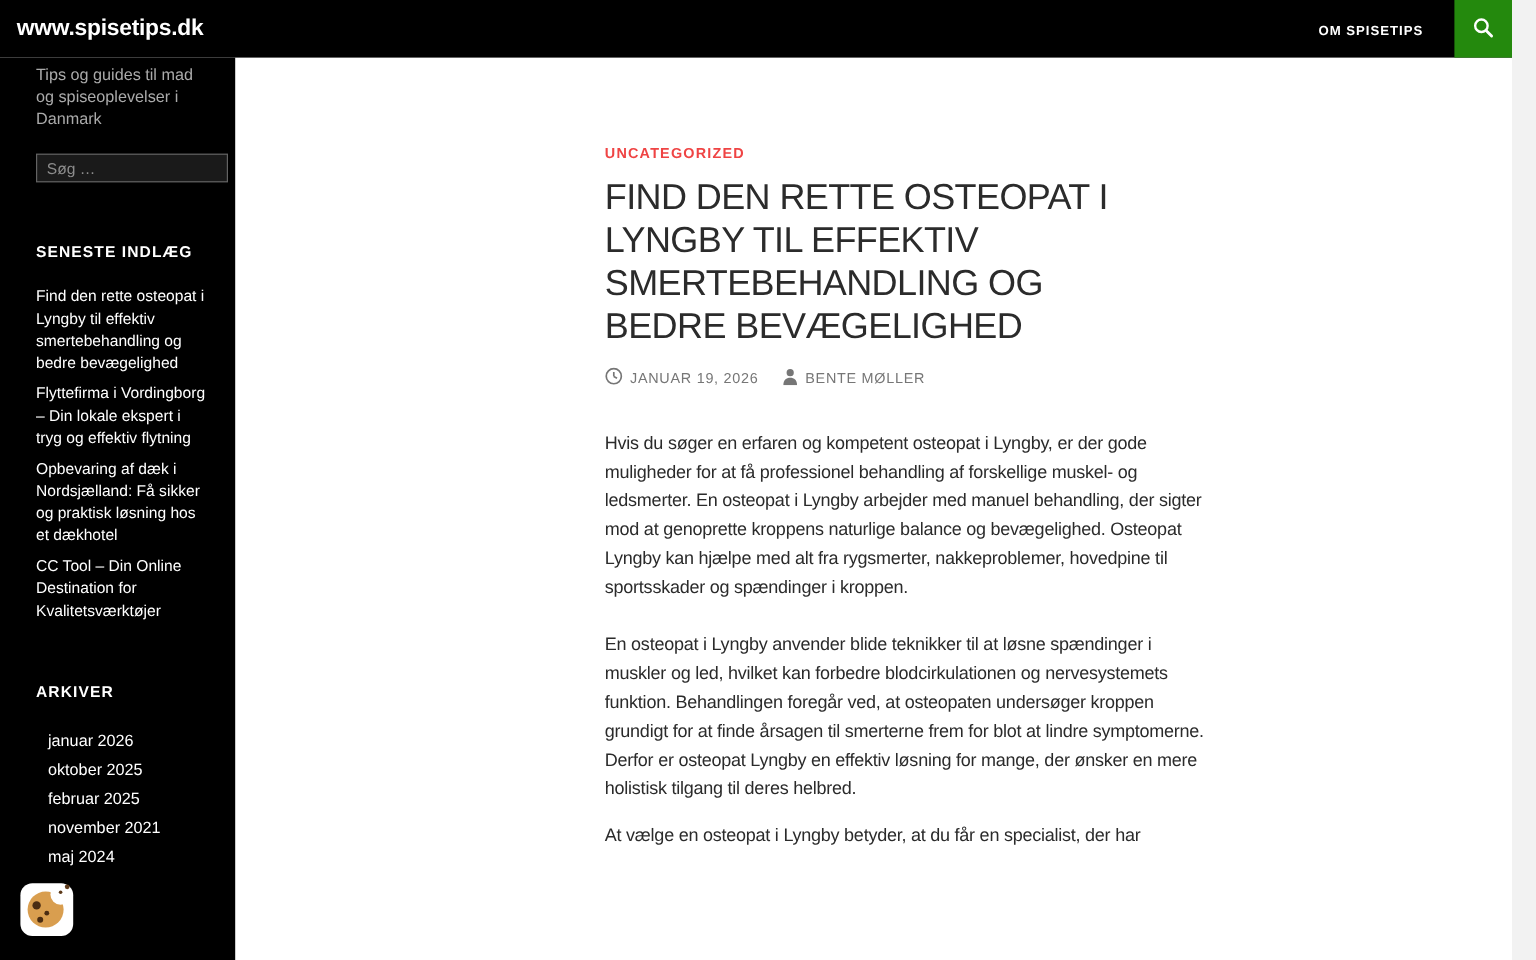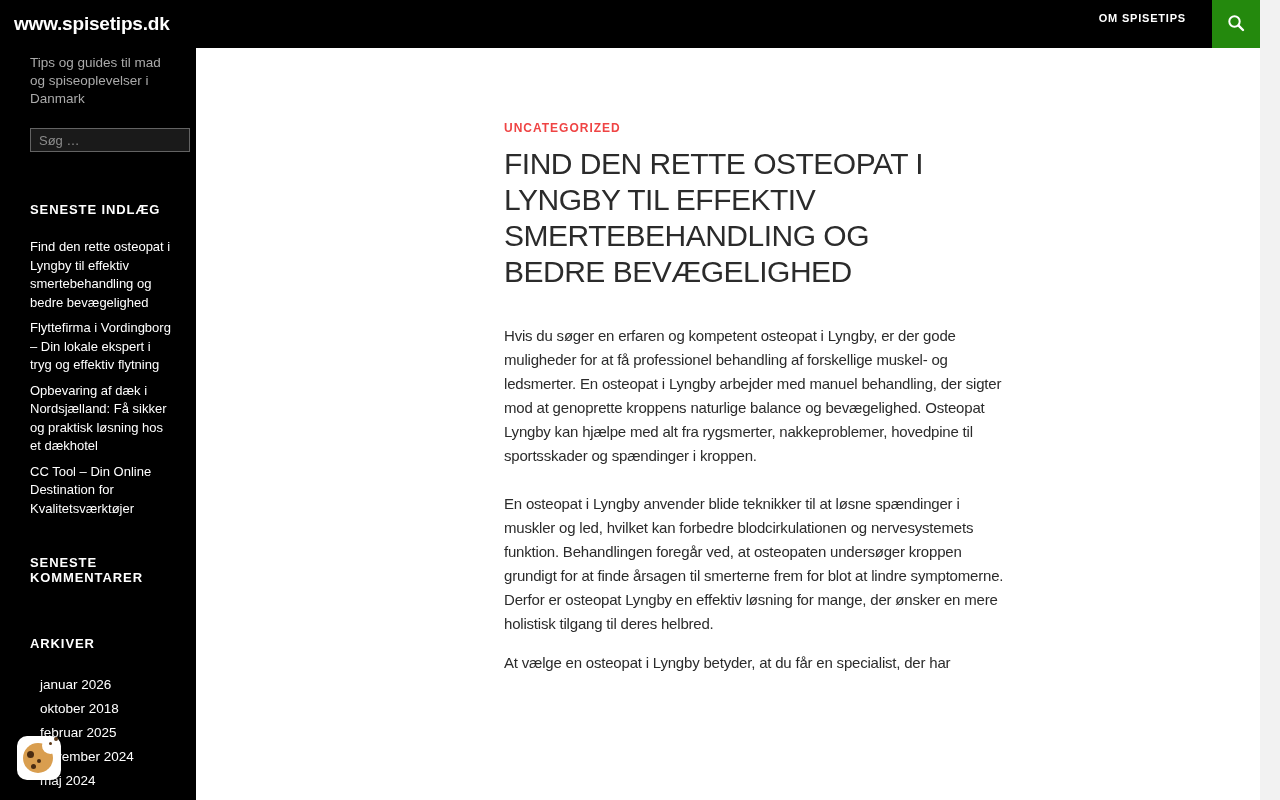--- a/index.html
+++ b/index.html
@@ -12,7 +12,7 @@
   .masthead { position:absolute; left:0; top:0; width:1260px; height:48px; background:#000; z-index:30; }
   .site-title { position:absolute; left:14px; top:0; line-height:48px; font-size:19px; font-weight:bold;
                 color:#fff; letter-spacing:-0.2px; text-decoration:none; cursor:pointer; }
-  .top-nav { position:absolute; right:61px; top:12px; height:32px; display:flex; align-items:flex-start; }
+  .top-nav { position:absolute; right:61px; top:0; height:32px; display:flex; align-items:flex-end; }
   .top-nav a { color:#fff; font-size:11px; font-weight:bold; letter-spacing:0.8px; text-decoration:none;
                text-transform:uppercase; padding:0 13px; cursor:pointer; }
   .search-toggle { position:absolute; right:0; top:0; width:48px; height:48px; background:#24890d;

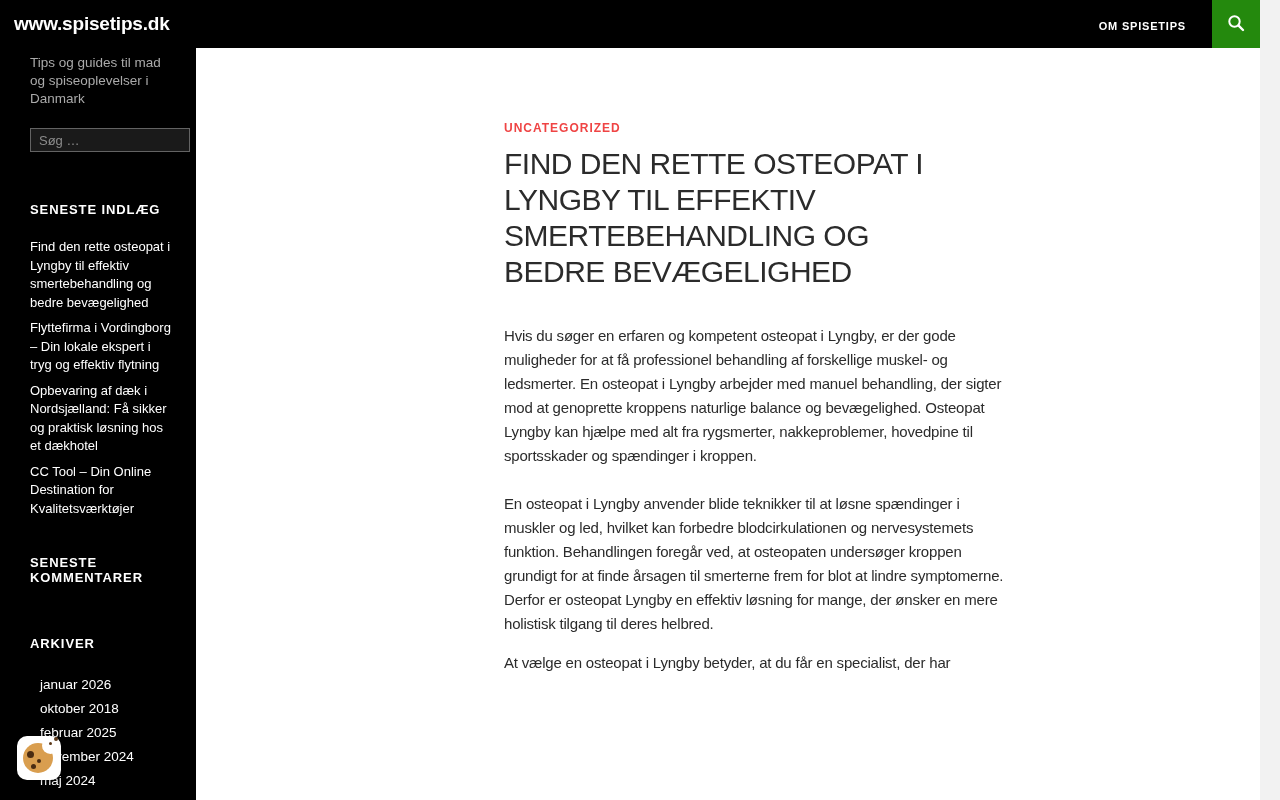--- a/index.html
+++ b/index.html
@@ -127,6 +127,24 @@
         <a class="cat-link">UNCATEGORIZED</a>
         <h1 class="entry-title">FIND DEN RETTE OSTEOPAT I LYNGBY TIL EFFEKTIV SMERTEBEHANDLING OG BEDRE BEVÆGELIGHED</h1>
 
+        <div class="entry-meta">
+          <span class="icon">
+            <svg width="15" height="15" viewBox="0 0 15 15">
+              <circle cx="7.5" cy="7.5" r="6.3" fill="none" stroke="#767676" stroke-width="1.4"></circle>
+              <line x1="7.5" y1="4" x2="7.5" y2="7.8" stroke="#767676" stroke-width="1.4"></line>
+              <line x1="7.5" y1="7.8" x2="10.2" y2="9.2" stroke="#767676" stroke-width="1.4"></line>
+            </svg>
+          </span>
+          <a>JANUAR 19, 2026</a>
+          <span class="sep"></span>
+          <span class="icon">
+            <svg width="13" height="14" viewBox="0 0 13 14">
+              <circle cx="6.5" cy="3.6" r="3" fill="#767676"></circle>
+              <path d="M0.8 14 C0.8 9.6 3.2 7.8 6.5 7.8 C9.8 7.8 12.2 9.6 12.2 14 Z" fill="#767676"></path>
+            </svg>
+          </span>
+          <a>BENTE MØLLER</a>
+        </div>
 
         <div class="entry-body">
           <p class="p-first">Hvis du søger en erfaren og kompetent osteopat i Lyngby, er der gode muligheder for at få professionel behandling af forskellige muskel- og ledsmerter. En osteopat i Lyngby arbejder med manuel behandling, der sigter mod at genoprette kroppens naturlige balance og bevægelighed. Osteopat Lyngby kan hjælpe med alt fra rygsmerter, nakkeproblemer, hovedpine til sportsskader og spændinger i kroppen.</p>

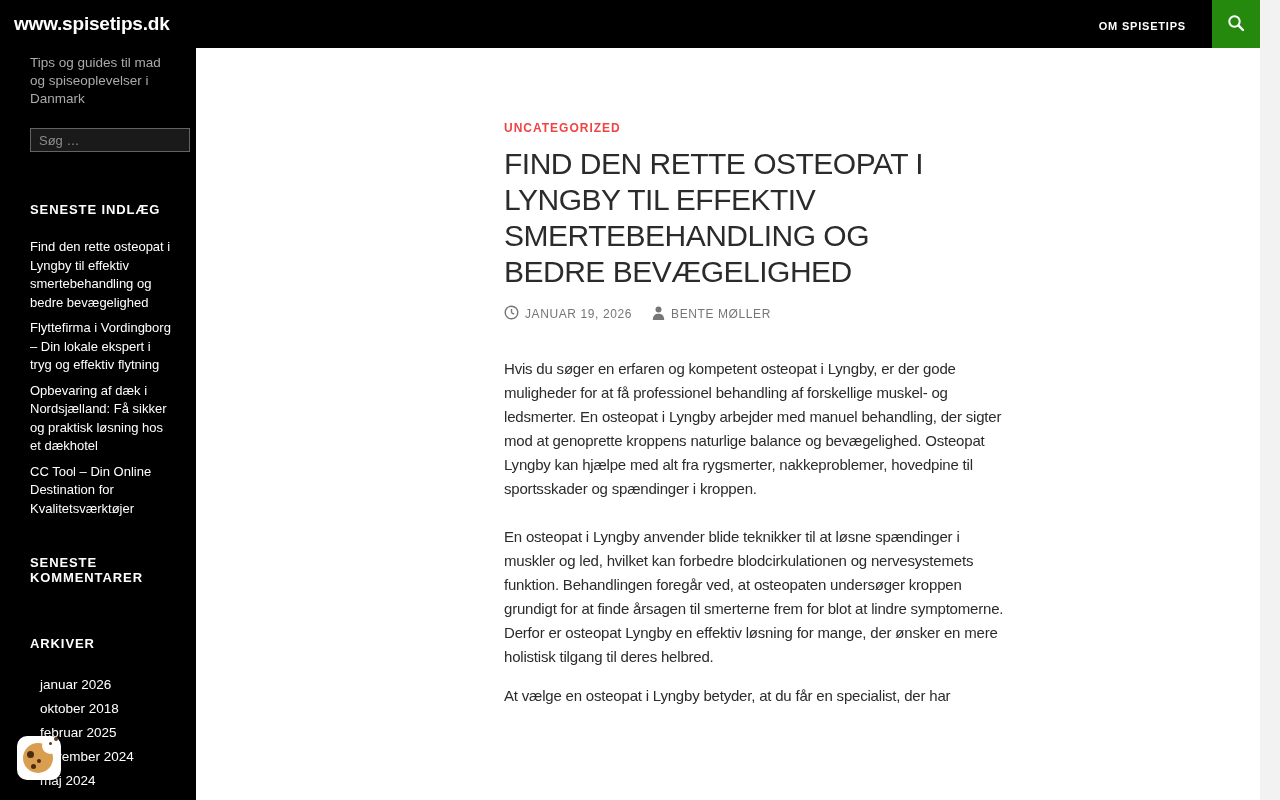--- a/index.html
+++ b/index.html
@@ -109,7 +109,6 @@
         <li>CC Tool – Din Online Destination for Kvalitetsværktøjer</li>
       </ul>
 
-      <h3 class="widget-title wt-2">SENESTE KOMMENTARER</h3>
 
       <h3 class="widget-title wt-3">ARKIVER</h3>
       <ul class="archive-list">

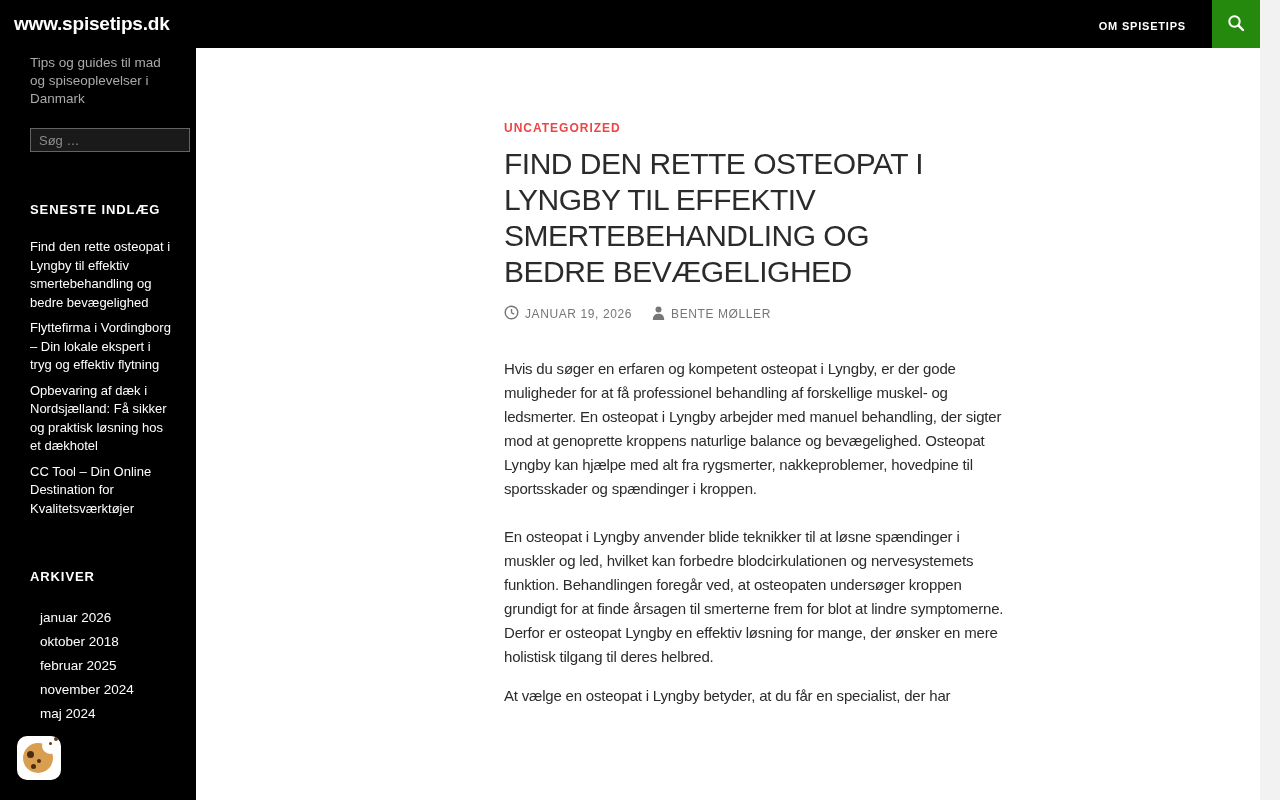--- a/index.html
+++ b/index.html
@@ -113,7 +113,7 @@
       <h3 class="widget-title wt-3">ARKIVER</h3>
       <ul class="archive-list">
         <li>januar 2026</li>
-        <li>oktober 2018</li>
+        <li>oktober 2025</li>
         <li>februar 2025</li>
         <li>november 2024</li>
         <li>maj 2024</li>

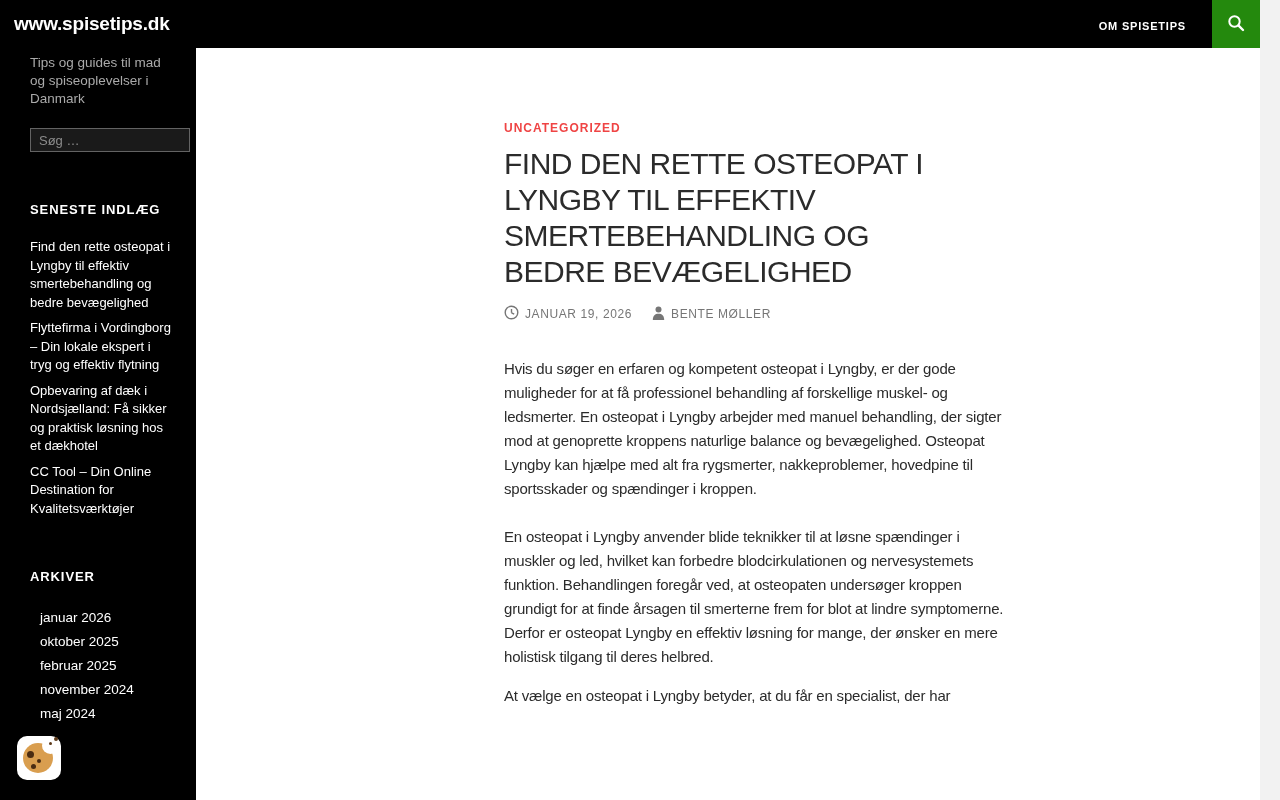--- a/index.html
+++ b/index.html
@@ -115,7 +115,7 @@
         <li>januar 2026</li>
         <li>oktober 2025</li>
         <li>februar 2025</li>
-        <li>november 2024</li>
+        <li>november 2021</li>
         <li>maj 2024</li>
 
       </ul>

